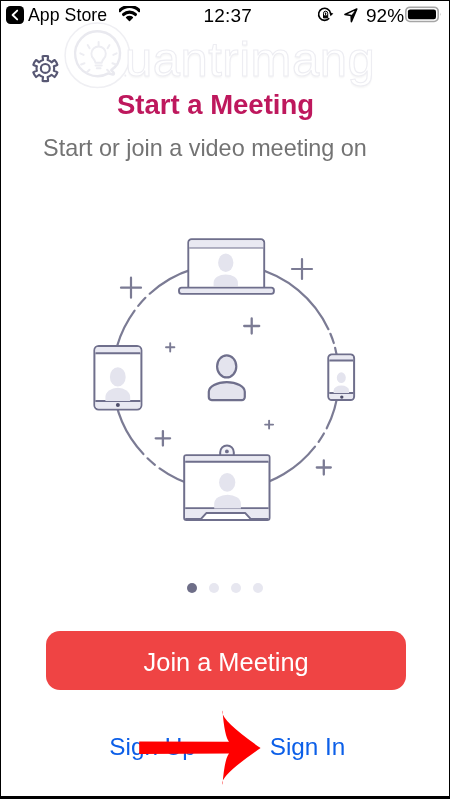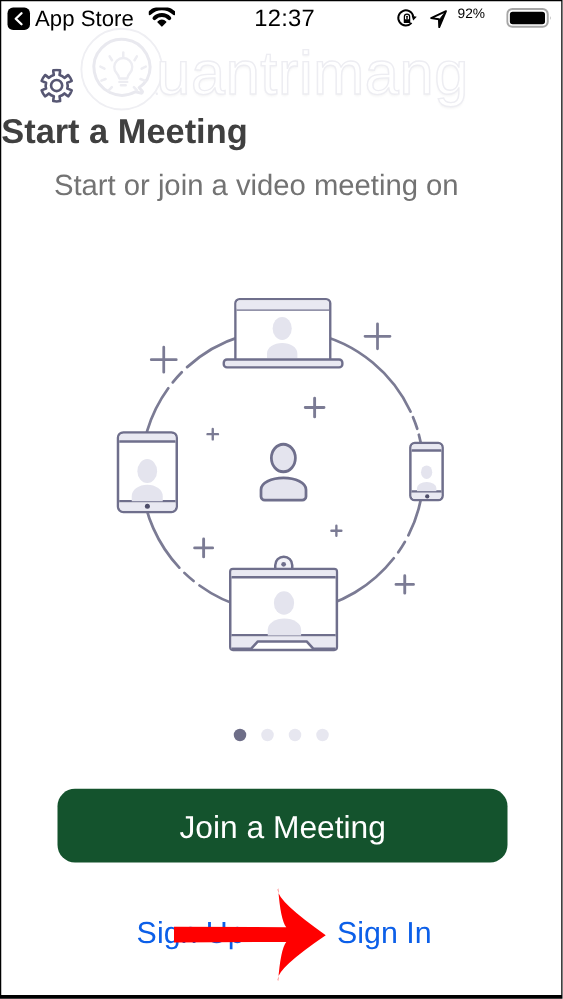--- a/index.html
+++ b/index.html
@@ -15,7 +15,7 @@
   #clock{position:absolute;left:3px;top:4px;width:447.5px;text-align:center;font-size:19px;font-weight:normal;color:#000;letter-spacing:0.2px;}
   #rotlock{position:absolute;left:316px;top:4px;}
   #loc{position:absolute;left:340px;top:4px;}
-  #batt-pct{position:absolute;left:365px;top:4px;font-size:11px;color:#000;letter-spacing:0px;}
+  #batt-pct{position:absolute;left:365px;top:4px;font-size:19px;color:#000;letter-spacing:0px;}
   #battery{position:absolute;left:404px;top:5px;}
 
   

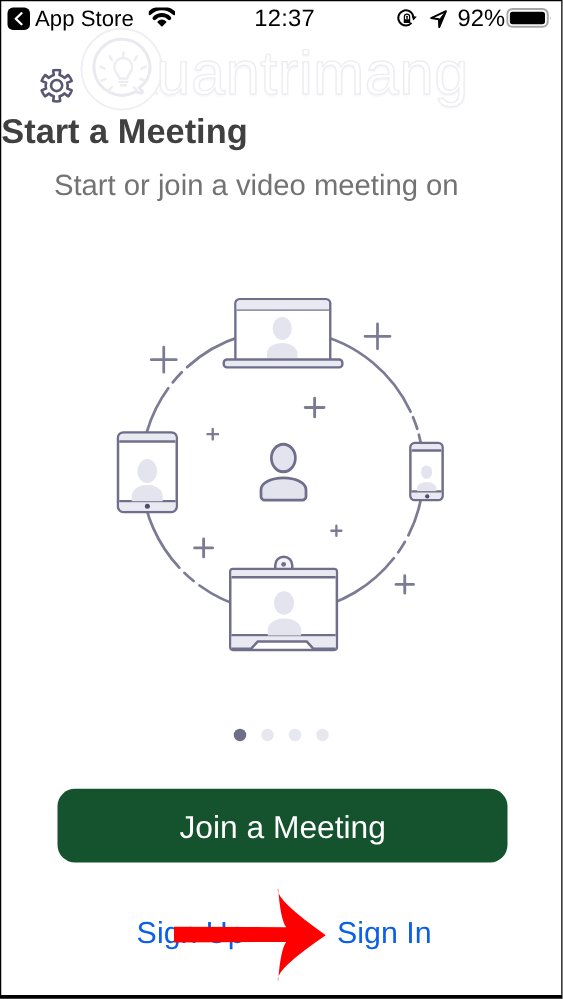--- a/index.html
+++ b/index.html
@@ -30,7 +30,7 @@
   #gear{position:absolute;left:31.3px;top:53.7px;}
 
   
-  #title{position:absolute;left:0;top:89px;width:429px;font-size:27.5px;font-weight:bold;color:#404040;letter-spacing:0px;line-height:30px;}
+  #title{position:absolute;left:0;top:89px;width:429px;text-align:center;font-size:27.5px;font-weight:bold;color:#be185d;letter-spacing:0px;line-height:30px;}
   #subtitle{position:absolute;left:0;top:134px;width:408px;text-align:center;font-size:23.4px;color:#737373;line-height:26.3px;letter-spacing:0px;}
 
   

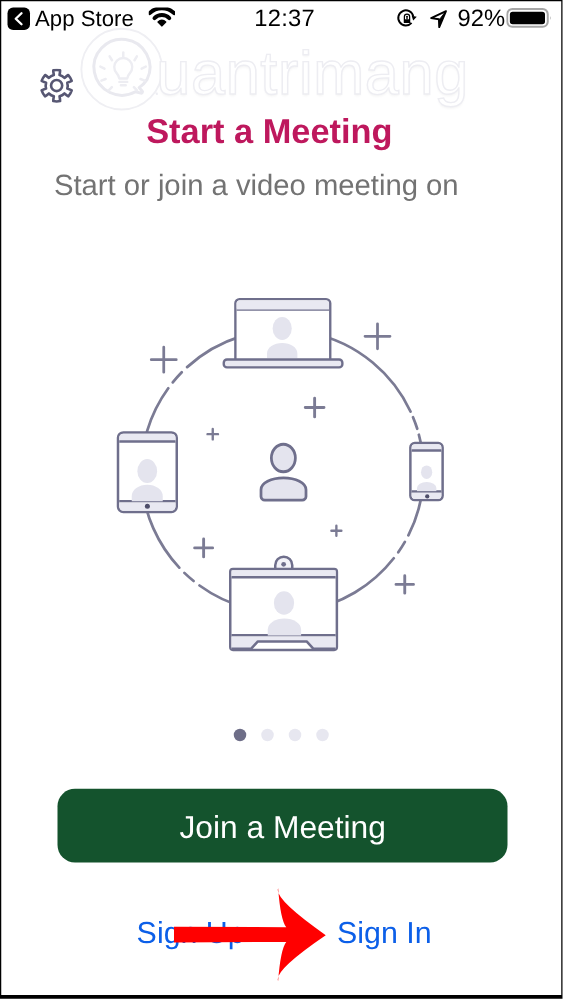--- a/index.html
+++ b/index.html
@@ -43,7 +43,7 @@
 
   
   #join{position:absolute;left:45.4px;top:630.2px;width:359.5px;height:58.5px;border:0;border-radius:14px;
-    background:#14532d;color:#fff;font-size:25.4px;font-family:inherit;letter-spacing:0px;padding:4px 0 0 0;}
+    background:#ef4444;color:#fff;font-size:25.4px;font-family:inherit;letter-spacing:0px;padding:4px 0 0 0;}
   #signup{position:absolute;left:108.3px;top:731.5px;font-size:24.3px;color:#0c5fe8;letter-spacing:0px;}
   #signin{position:absolute;left:268.7px;top:731.5px;font-size:24.3px;color:#0c5fe8;letter-spacing:0px;text-align:right;}
 

